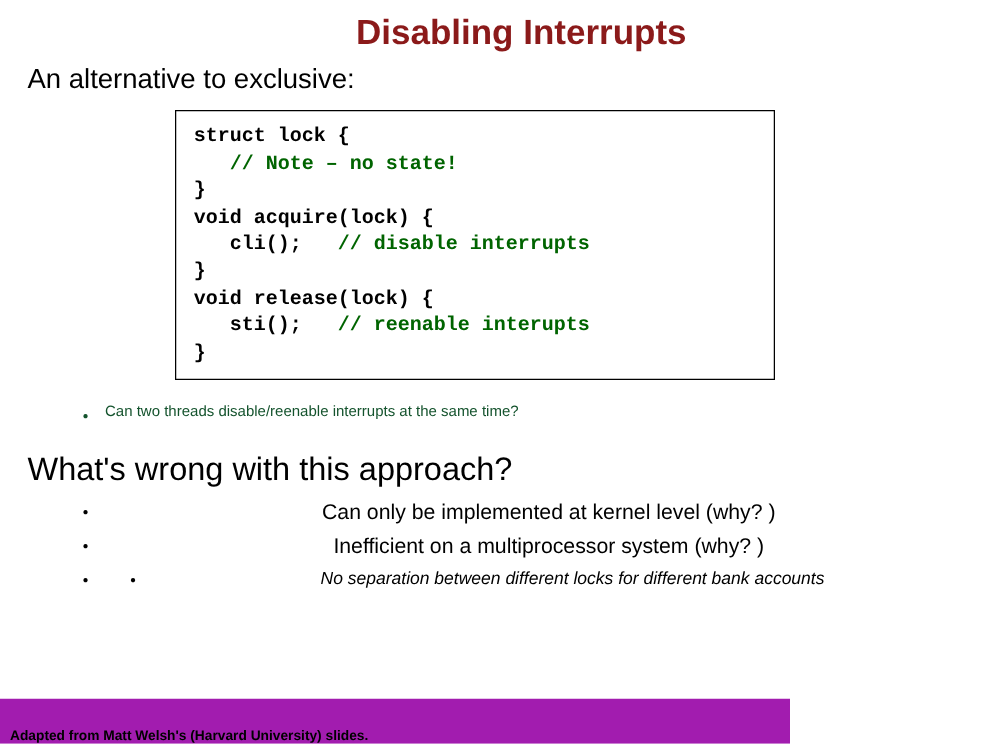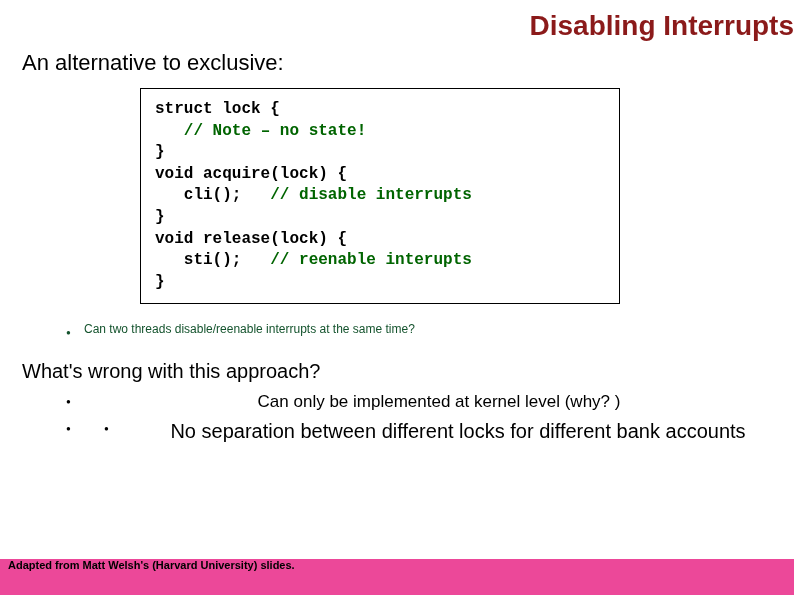--- a/index.html
+++ b/index.html
@@ -12,7 +12,7 @@
       overflow: hidden;
     }
     .title {
-      text-align: right;
+      text-align: center;
       font-size: 28px;
       font-weight: bold;
       color: #8B1A1A;

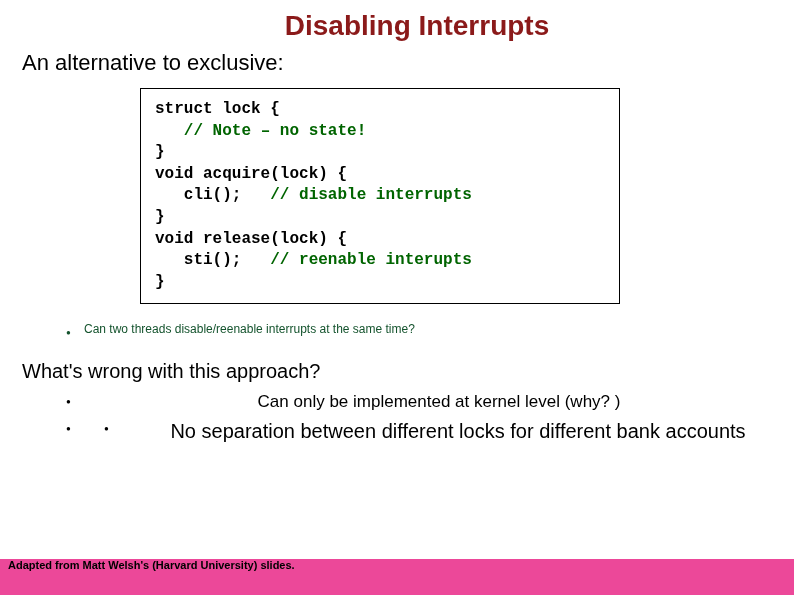--- a/index.html
+++ b/index.html
@@ -58,7 +58,7 @@
       top: 6px;
     }
     .question {
-      font-size: 20px;
+      font-size: 26px;
       color: #000;
       margin-left: 22px;
       margin-top: 24px;

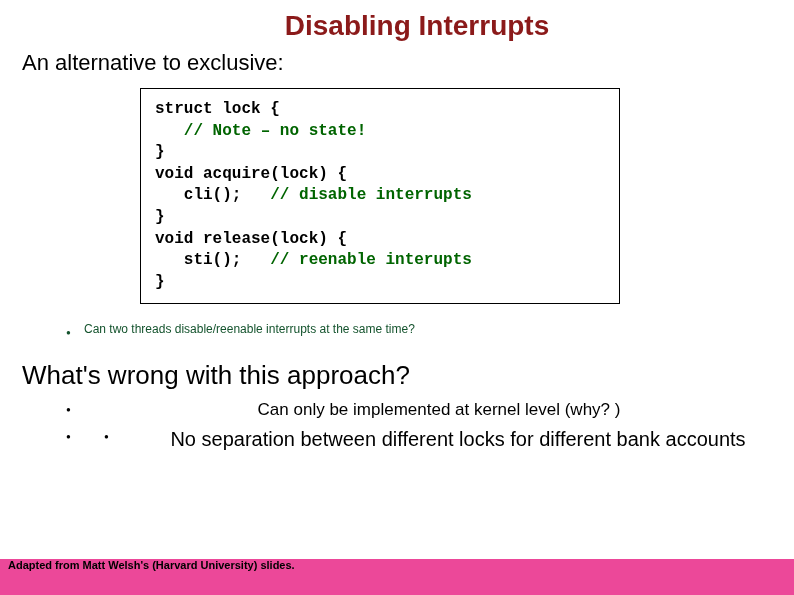--- a/index.html
+++ b/index.html
@@ -146,6 +146,7 @@
 
 <ul class="sub-bullet-list">
   <li>Can only be implemented at kernel level (why? )</li>
+  <li>Inefficient on a multiprocessor system (why? )</li>
   <li>
     <ul class="nested-bullets">
       <li>No separation between different locks for different bank accounts</li>

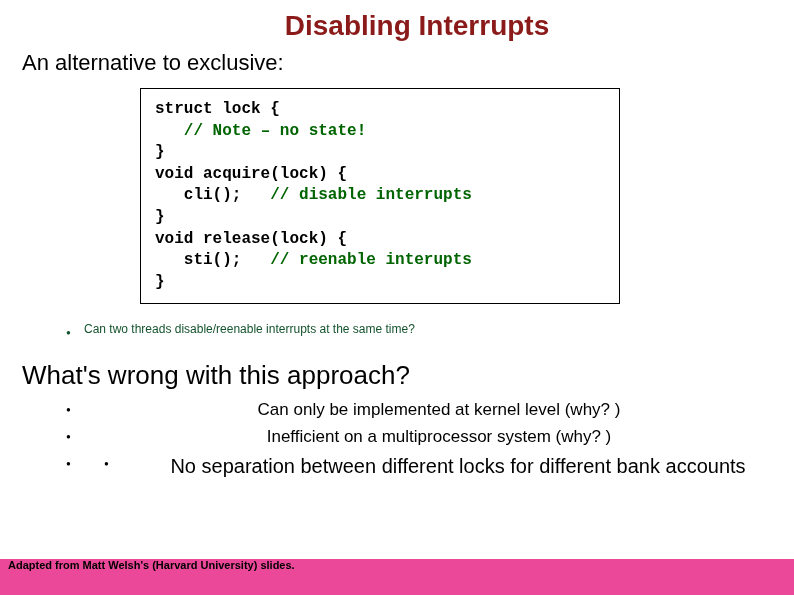--- a/index.html
+++ b/index.html
@@ -91,7 +91,8 @@
       margin-top: 2px;
     }
     .nested-bullets li {
-      font-size: 20px;
+      font-size: 14px;
+      font-style: italic;
       color: #000;
       position: relative;
       padding-left: 18px;

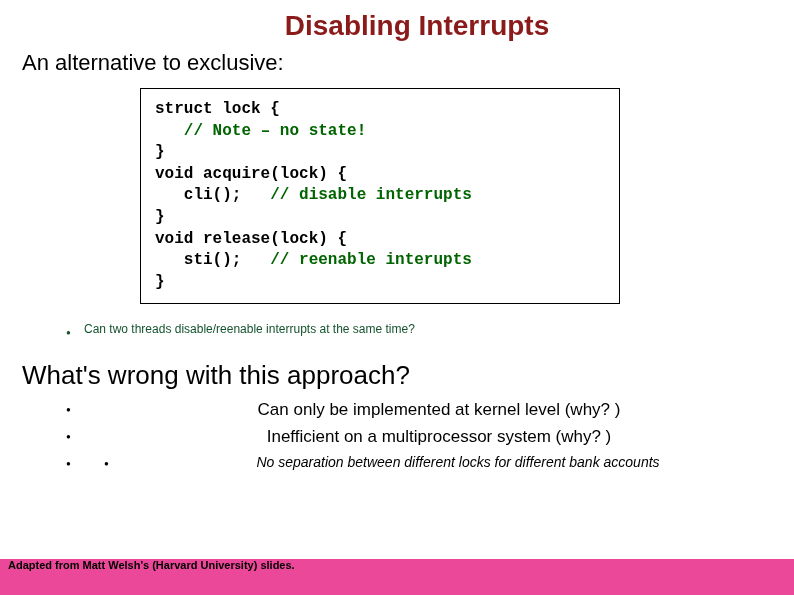--- a/index.html
+++ b/index.html
@@ -109,11 +109,11 @@
       position: absolute;
       bottom: 0;
       left: 0;
-      width: 794px;
+      width: 632px;
       height: 36px;
-      background: #ec4899;
+      background: #a21caf;
       display: flex;
-      align-items: flex-start;
+      align-items: flex-end;
       padding-left: 8px;
     }
     .footer-bar span {

